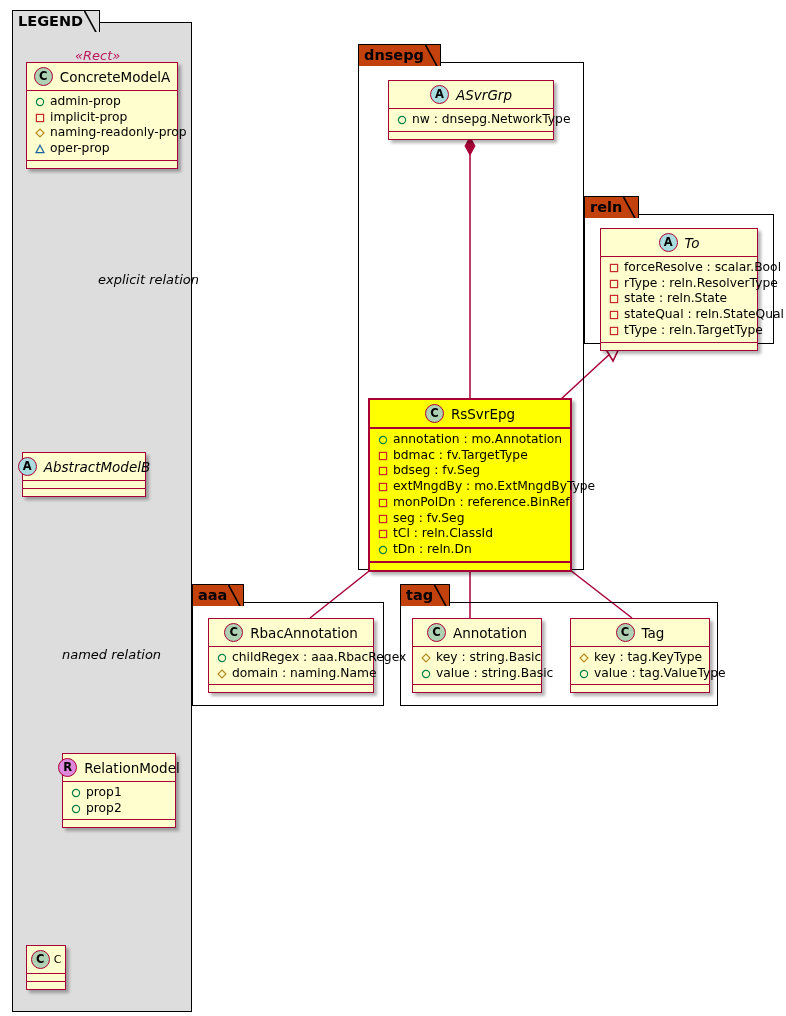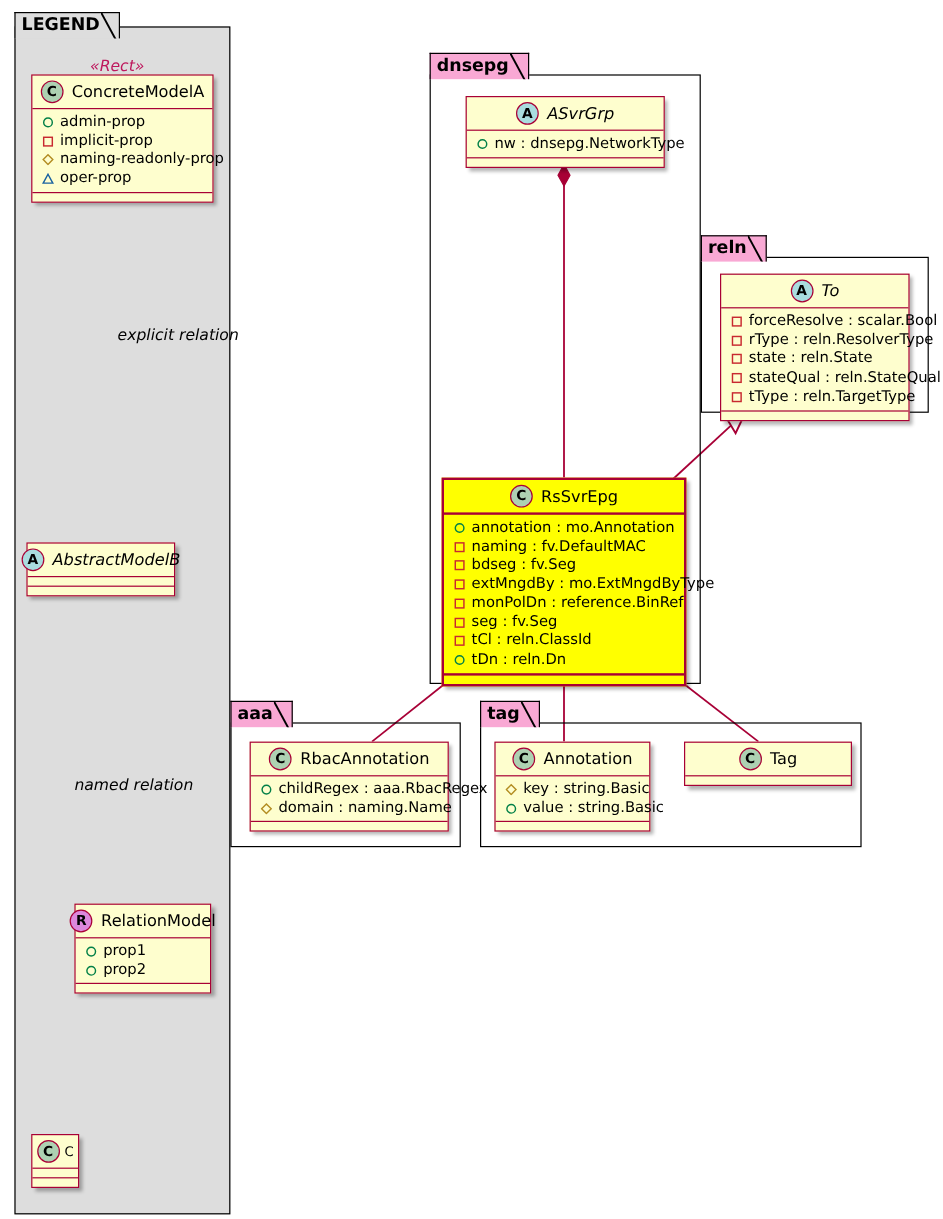--- a/index.html
+++ b/index.html
@@ -41,7 +41,7 @@
     box-sizing: border-box;
     border: 1.6px solid #000000;
     border-bottom: none;
-    background: #f9a8d4;
+    background: #c2410c;
     font-size: 14.5px;
     font-weight: bold;
     color: #000000;

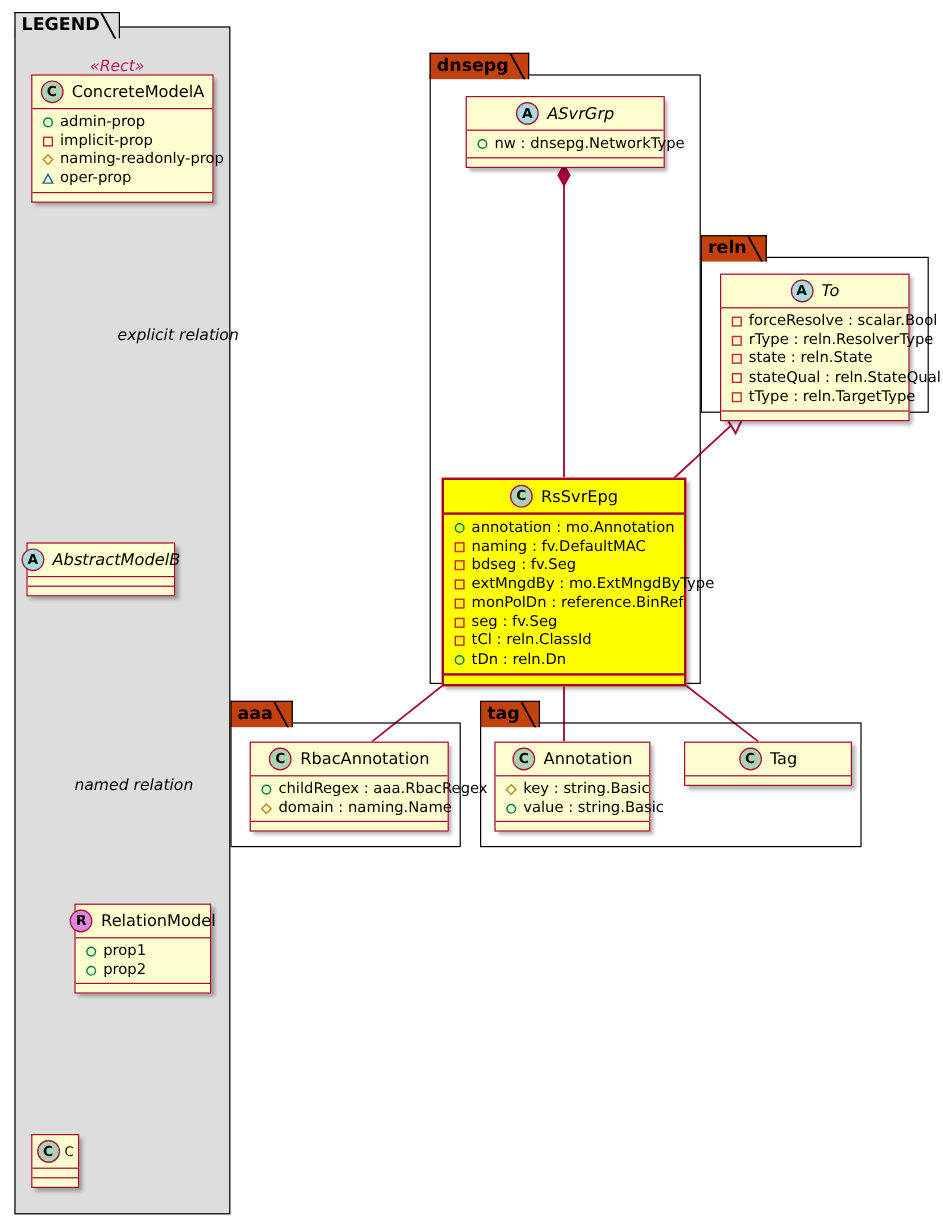--- a/index.html
+++ b/index.html
@@ -340,7 +340,7 @@
               <rect x="1.4" y="1.4" width="7.2" height="7.2" fill="none" stroke="#C82930" stroke-width="1.2"></rect>
             </svg>
         </span>
-        <span>naming : fv.DefaultMAC</span>
+        <span>bdmac : fv.TargetType</span>
       </div>
       <div class="attr">
         <span class="vis">

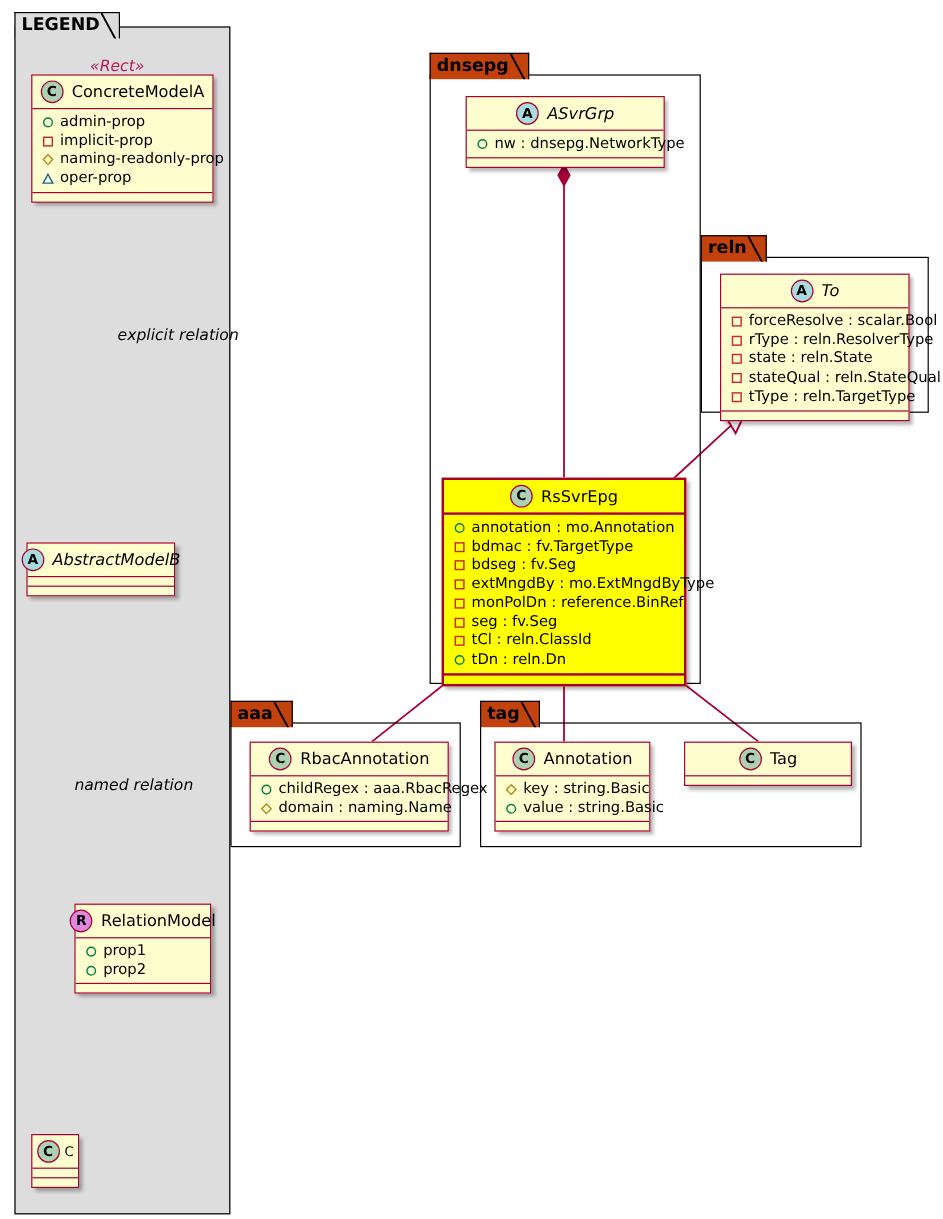--- a/index.html
+++ b/index.html
@@ -531,6 +531,24 @@
       <span class="badge c">C</span>
       <span class="nm">Tag</span>
     </div>
+    <div class="cls-attrs">
+      <div class="attr">
+        <span class="vis">
+          <svg width="10" height="10" viewBox="0 0 10 10">
+              <polygon points="5,1 9,5 5,9 1,5" fill="none" stroke="#B38D22" stroke-width="1.2"></polygon>
+            </svg>
+        </span>
+        <span>key : tag.KeyType</span>
+      </div>
+      <div class="attr">
+        <span class="vis">
+          <svg width="10" height="10" viewBox="0 0 10 10">
+              <circle cx="5" cy="5" r="3.6" fill="none" stroke="#038048" stroke-width="1.2"></circle>
+            </svg>
+        </span>
+        <span>value : tag.ValueType</span>
+      </div>
+    </div>
     <div class="cls-methods"></div>
   </div>
 

